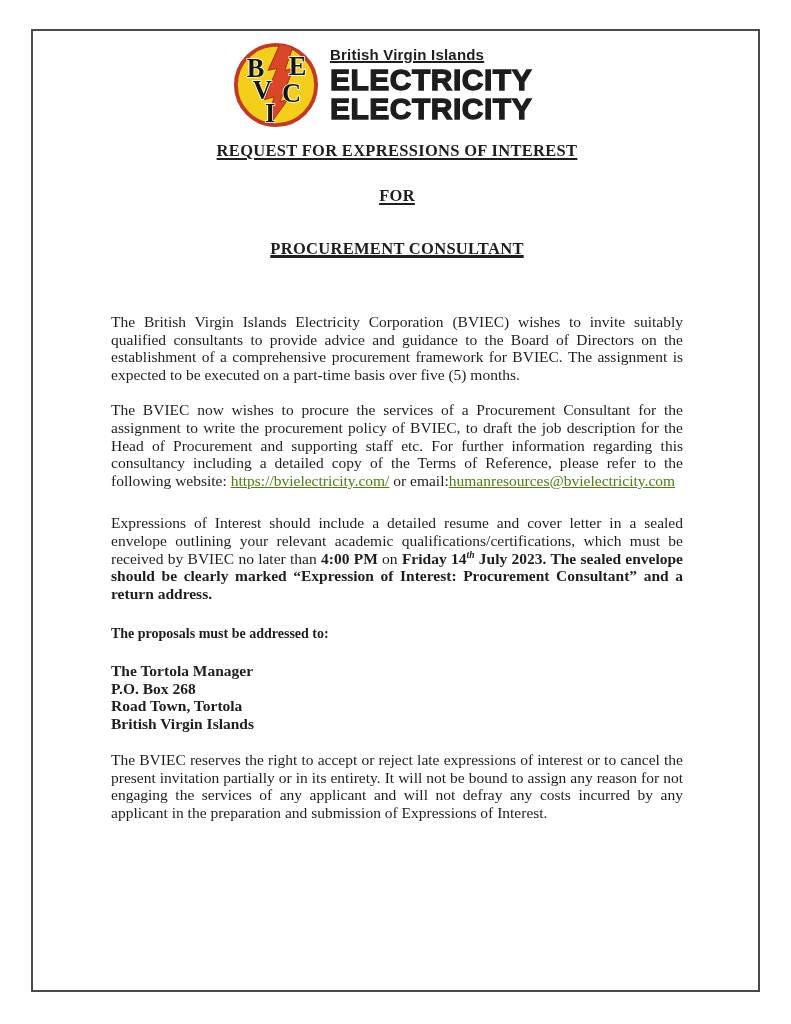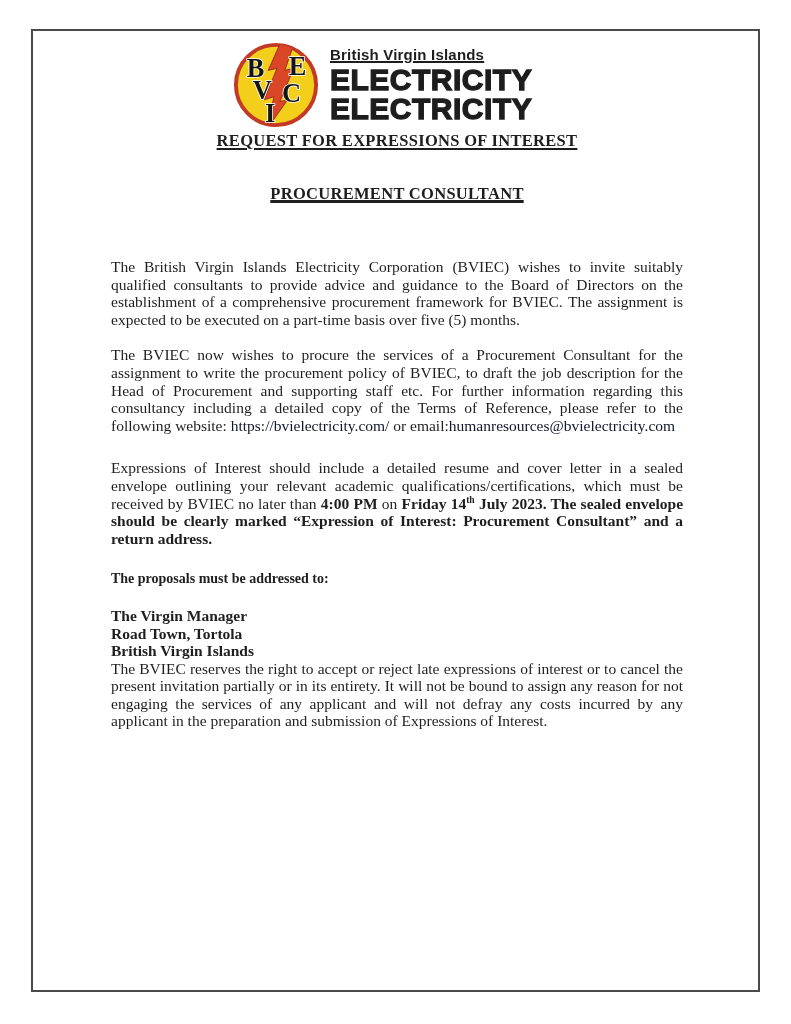--- a/index.html
+++ b/index.html
@@ -77,7 +77,7 @@
     text-decoration-thickness: 1.5px;
     text-underline-offset: 2px;
   }
-  .h-title { margin-top: 2px; }
+  .h-title { margin-top: 12px; }
   .h-for { margin-top: 25px; }
   .h-subtitle { margin-top: 33px; text-decoration: underline; }
   

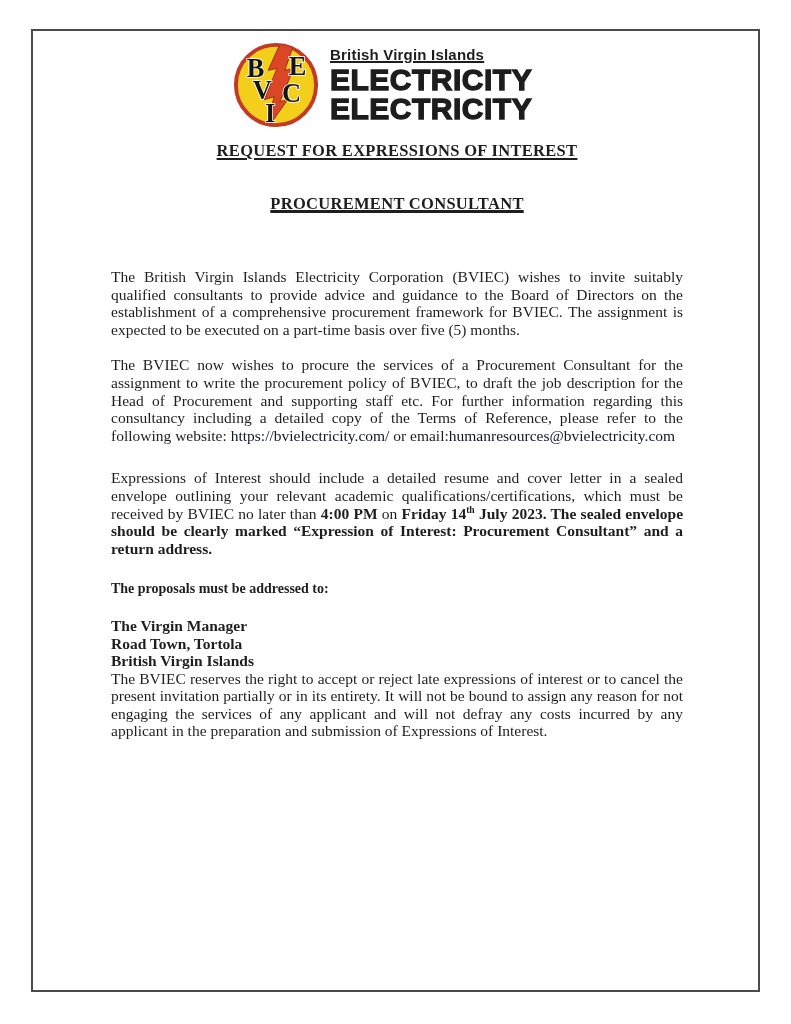--- a/index.html
+++ b/index.html
@@ -147,6 +147,9 @@
       <div class="doc-heading h-title">
         <span class="u">REQUEST FOR EXPRESSIONS OF INTEREST</span>
       </div>
+      <div class="doc-heading h-for">
+        <span class="u">FOR</span>
+      </div>
       <div class="doc-heading h-subtitle">
         <span class="u">PROCUREMENT CONSULTANT</span>
       </div>

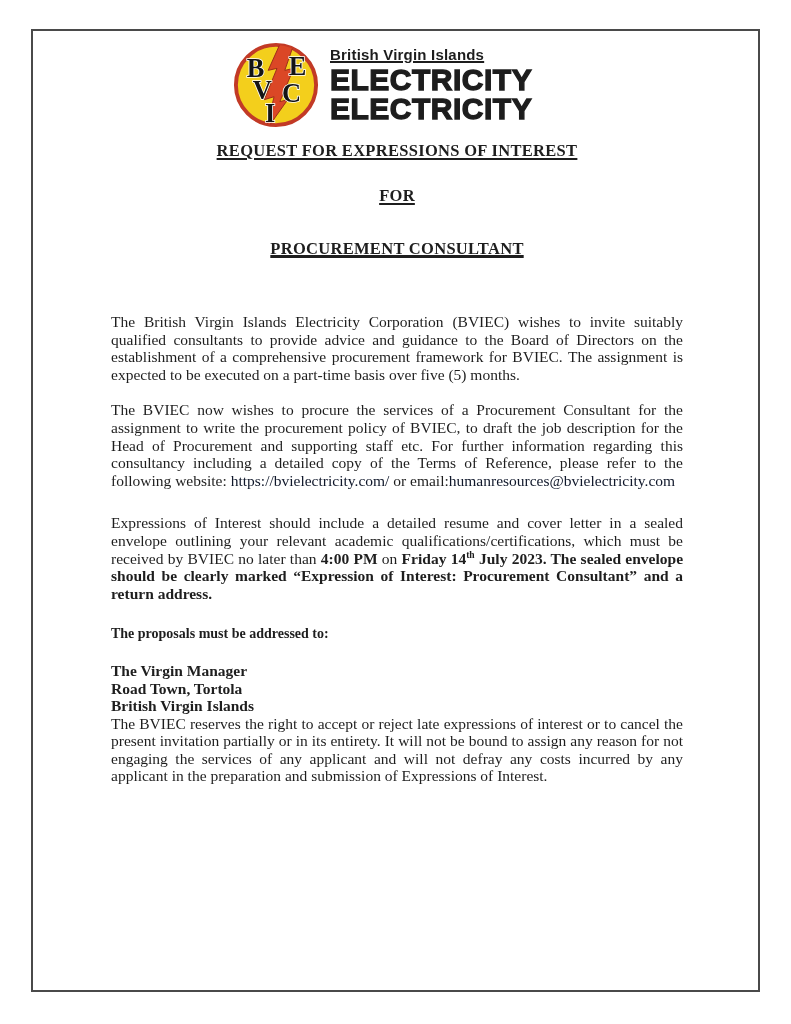--- a/index.html
+++ b/index.html
@@ -104,7 +104,8 @@
     font-weight: bold;
   }
   a.doc-link {
-    color: #0f172a;
+    color: #4d7c0f;
+    text-decoration: underline;
     cursor: pointer;
     margin-top: 28px;
   }

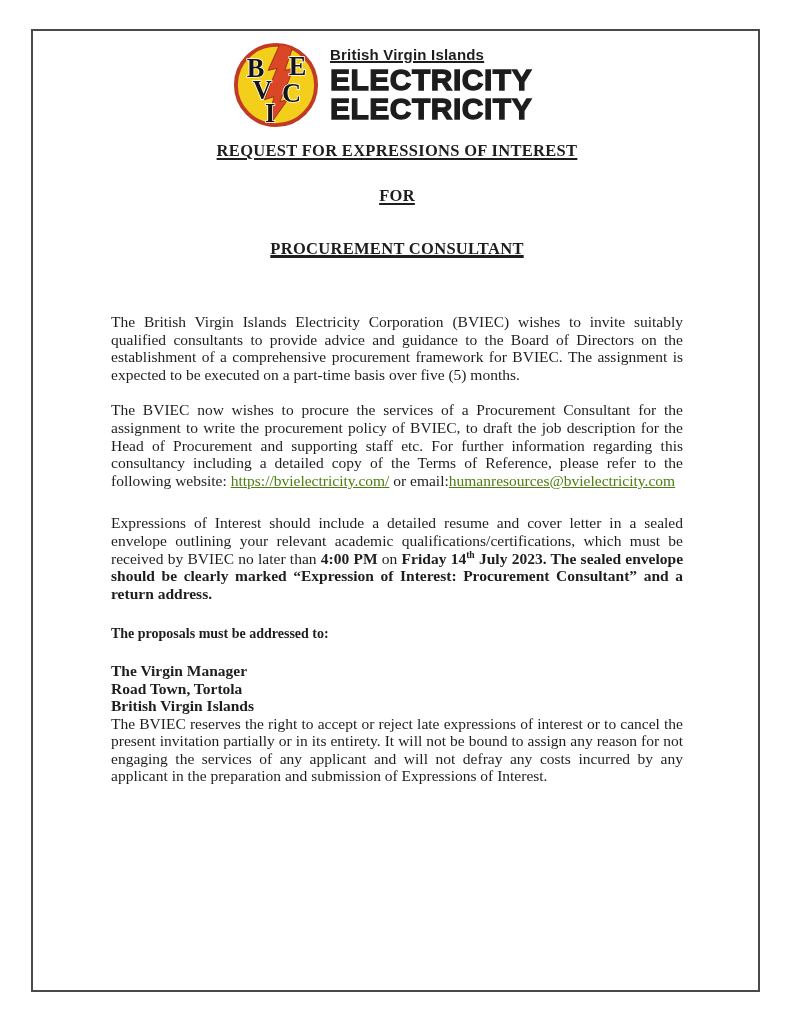--- a/index.html
+++ b/index.html
@@ -114,6 +114,7 @@
     vertical-align: super;
     line-height: 0;
     font-weight: bold;
+    font-style: italic;
   }
 </style>
 </head>

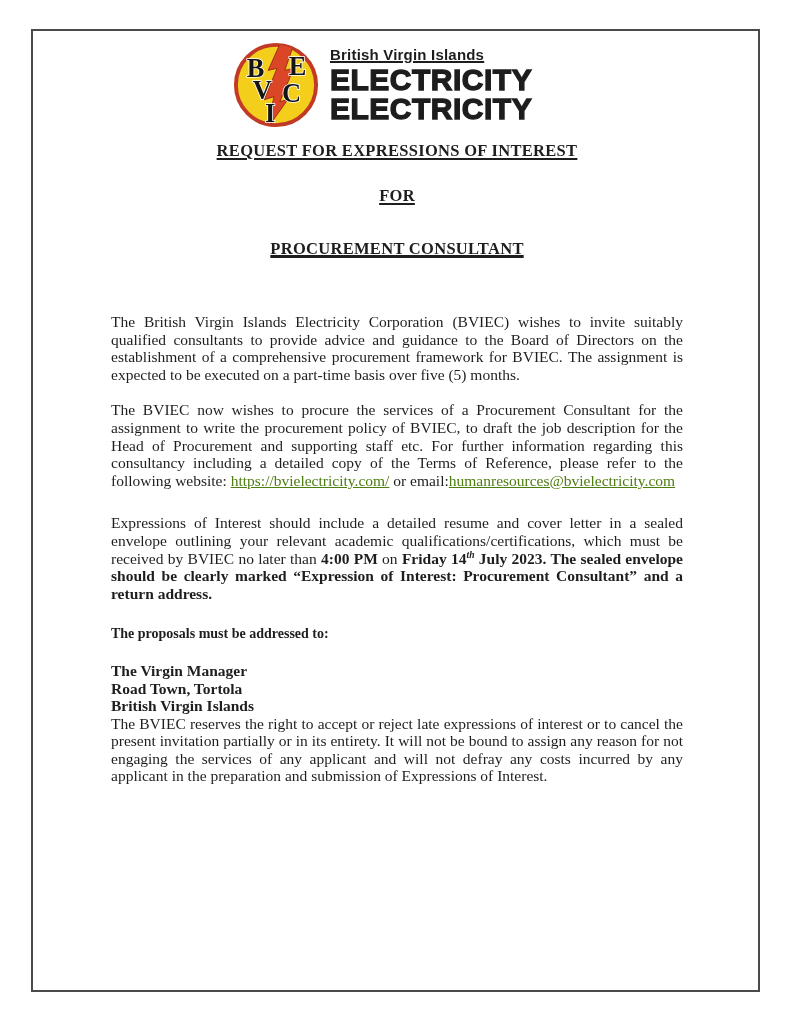--- a/index.html
+++ b/index.html
@@ -164,7 +164,7 @@
 
       <div class="addr-heading">The proposals must be addressed to:</div>
       <div class="addr-block">
-        <div>The Virgin Manager</div>
+        <div>The Tortola Manager</div>
         <div>Road Town, Tortola</div>
         <div>British Virgin Islands</div>
       </div>

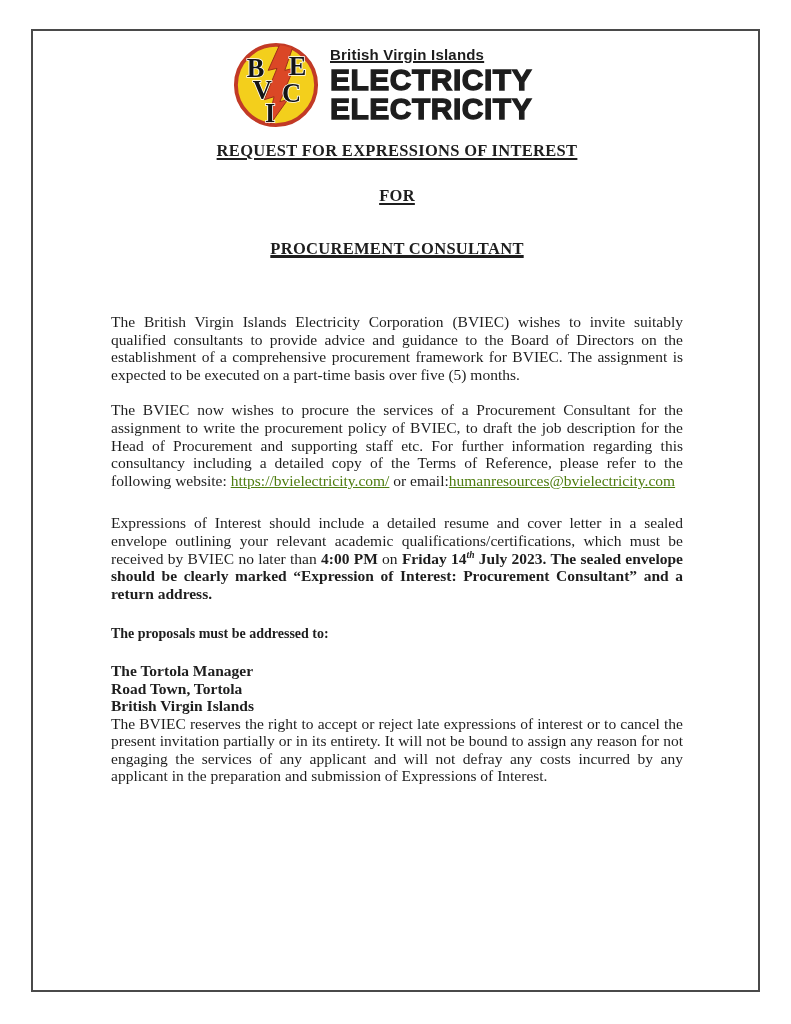--- a/index.html
+++ b/index.html
@@ -165,6 +165,7 @@
       <div class="addr-heading">The proposals must be addressed to:</div>
       <div class="addr-block">
         <div>The Tortola Manager</div>
+        <div>P.O. Box 268</div>
         <div>Road Town, Tortola</div>
         <div>British Virgin Islands</div>
       </div>

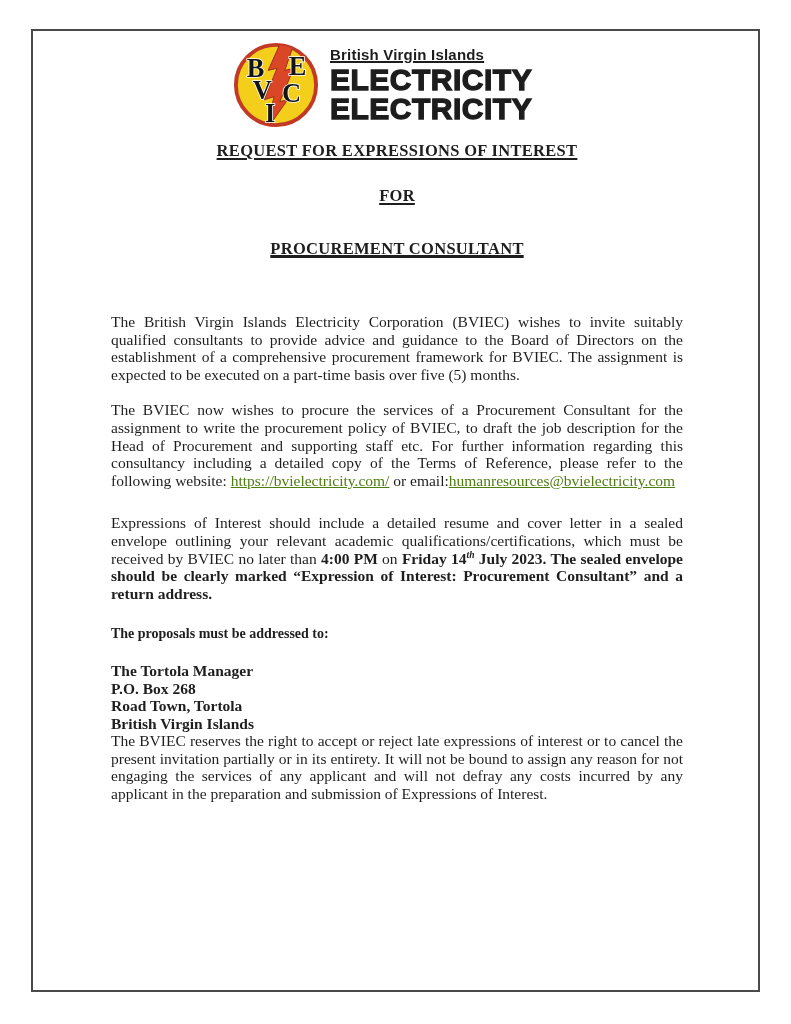--- a/index.html
+++ b/index.html
@@ -89,7 +89,7 @@
   .p1 { margin-top: 54px; }
   .p2 { margin-top: 18px; }
   .p3 { margin-top: 25px; }
-  .p5 { }
+  .p5 { margin-top: 19px; }
   .bold { font-weight: bold; }
   .addr-heading {
     margin-top: 23px;

